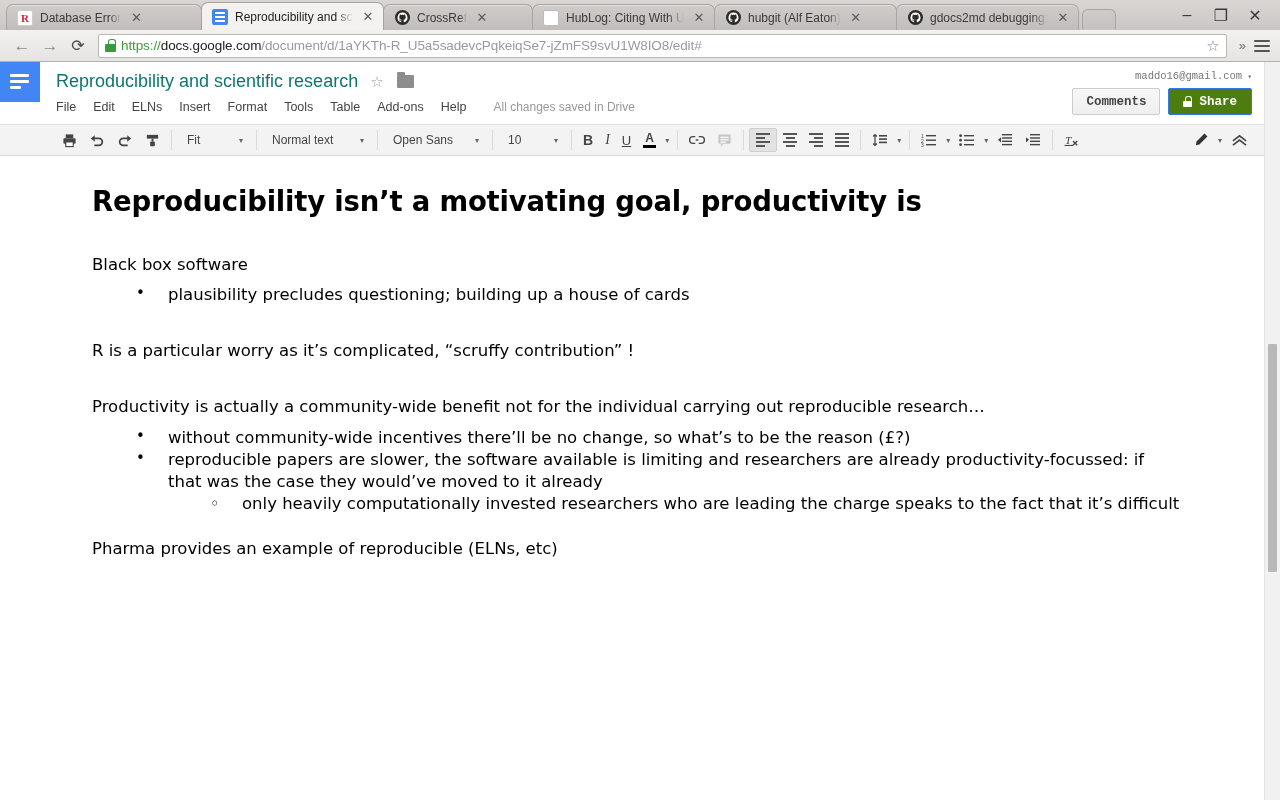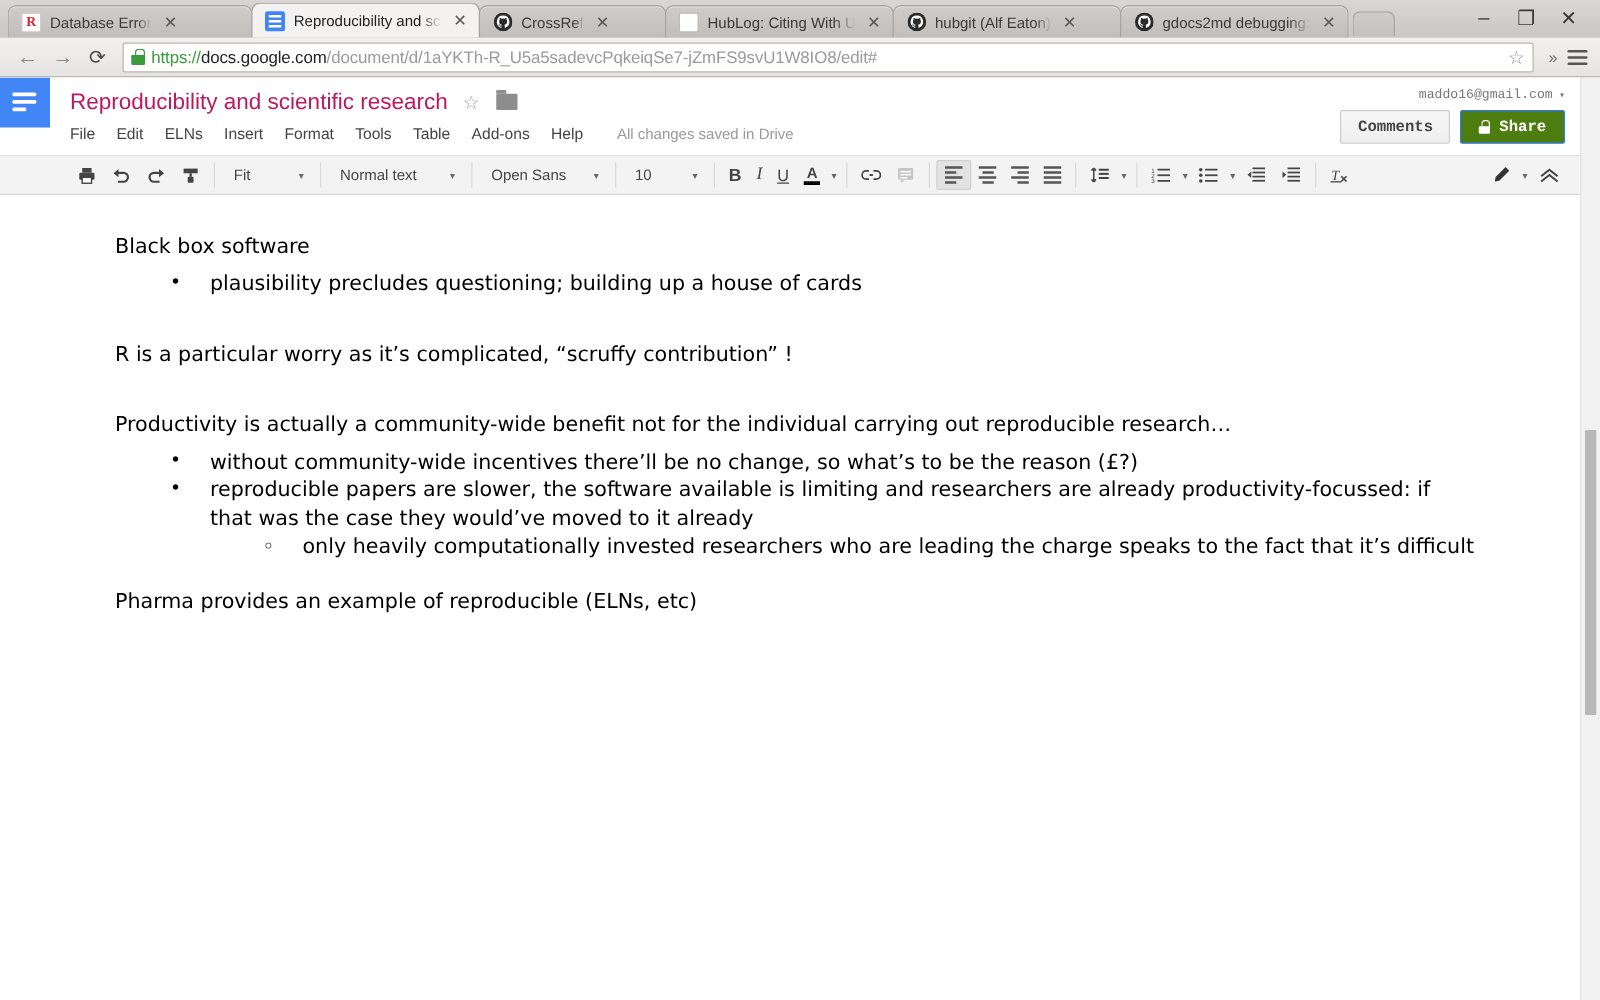--- a/index.html
+++ b/index.html
@@ -200,7 +200,7 @@
     flex: none;
   }
   .titlerow { display: flex; align-items: center; padding-top: 9px; }
-  .doctitle { font-size: 18px; color: #be185d; font-weight: normal; }
+  .doctitle { font-size: 18px; color: #0f766e; font-weight: normal; }
   .titlerow .ticon { margin-left: 12px; color: #9e9e9e; font-size: 15px; }
   .folder-icon {
     width: 17px; height: 13px; margin-left: 13px;

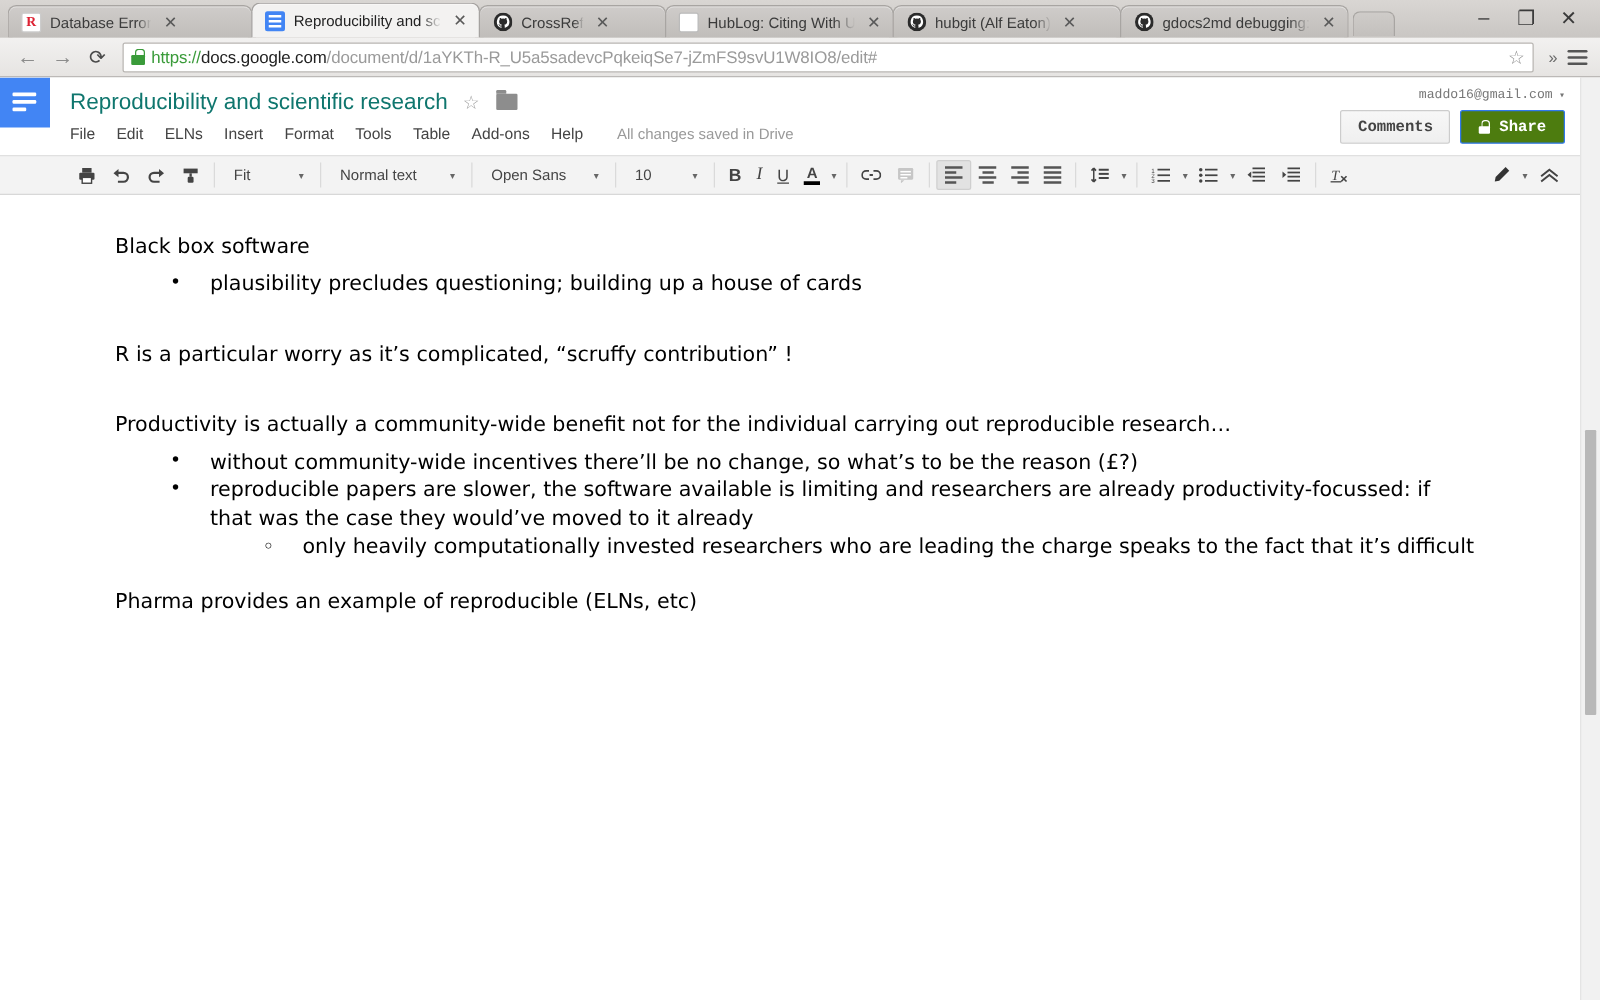--- a/index.html
+++ b/index.html
@@ -690,6 +690,7 @@
 
         <div class="docpage">
 
+          <h1 class="dtitle">Reproducibility isn’t a motivating goal, productivity is</h1>
 
 
           <p class="para tight">Black box software</p>

